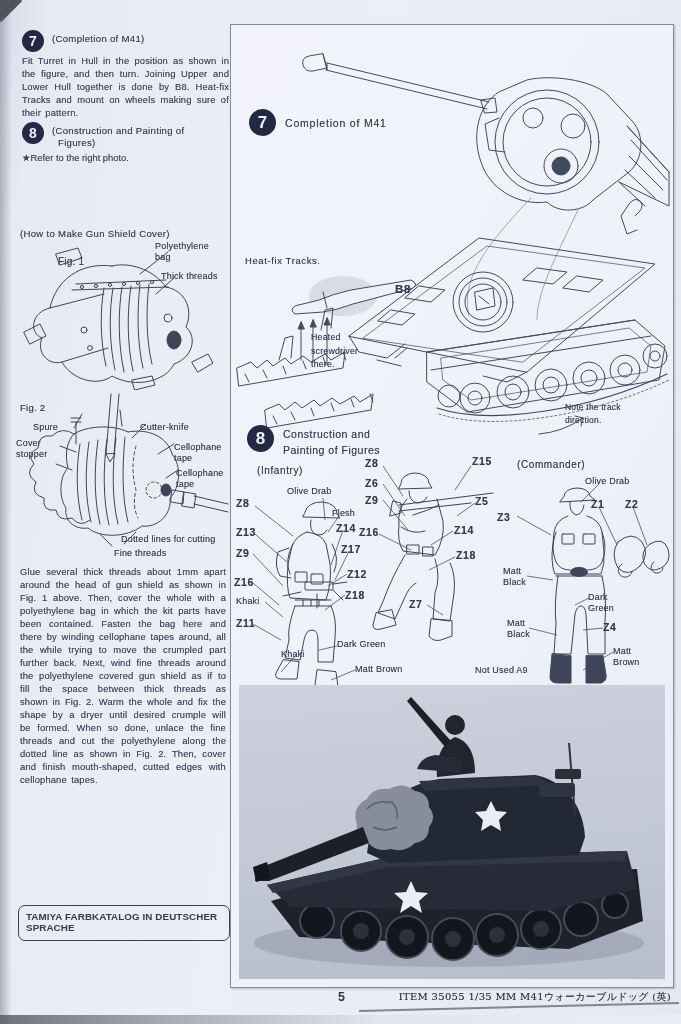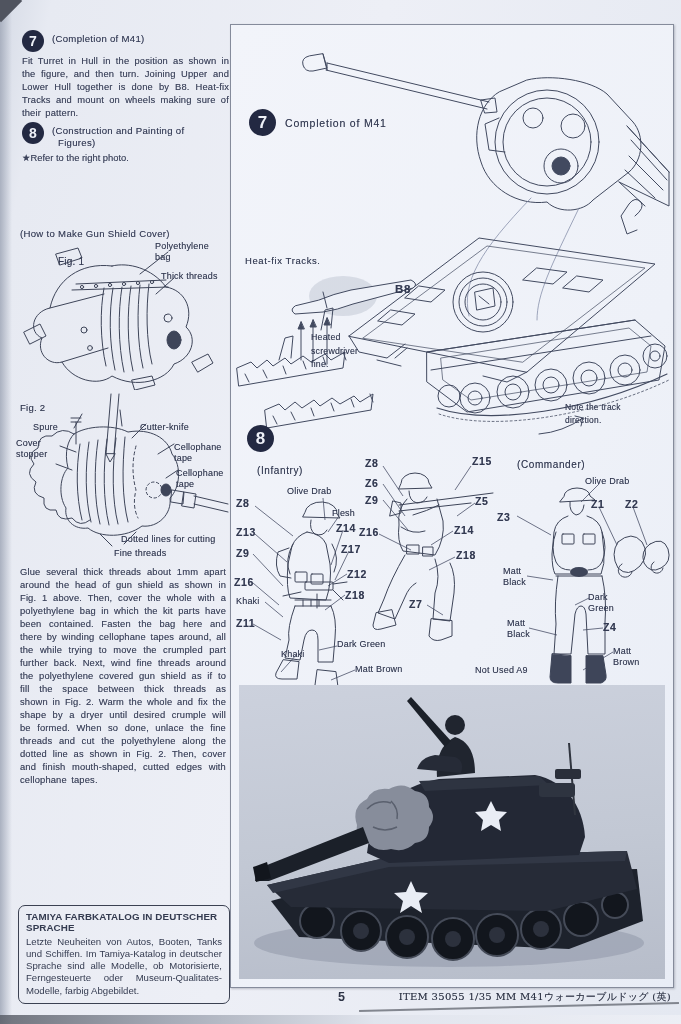--- a/index.html
+++ b/index.html
@@ -232,7 +232,7 @@
       <div class="co wrap" style="left:80px;top:306px;width:62px;font-size:8.8px;line-height:1.55;">
         <div>Heated</div>
         <div>screwdriver</div>
-        <div>fine.</div>
+        <div>there.</div>
       </div>
       <span class="co num" style="left:164px;top:258px;font-size:11.5px;">B8</span>
       <div class="co wrap" style="left:334px;top:376px;width:80px;font-size:8.5px;line-height:1.5;">

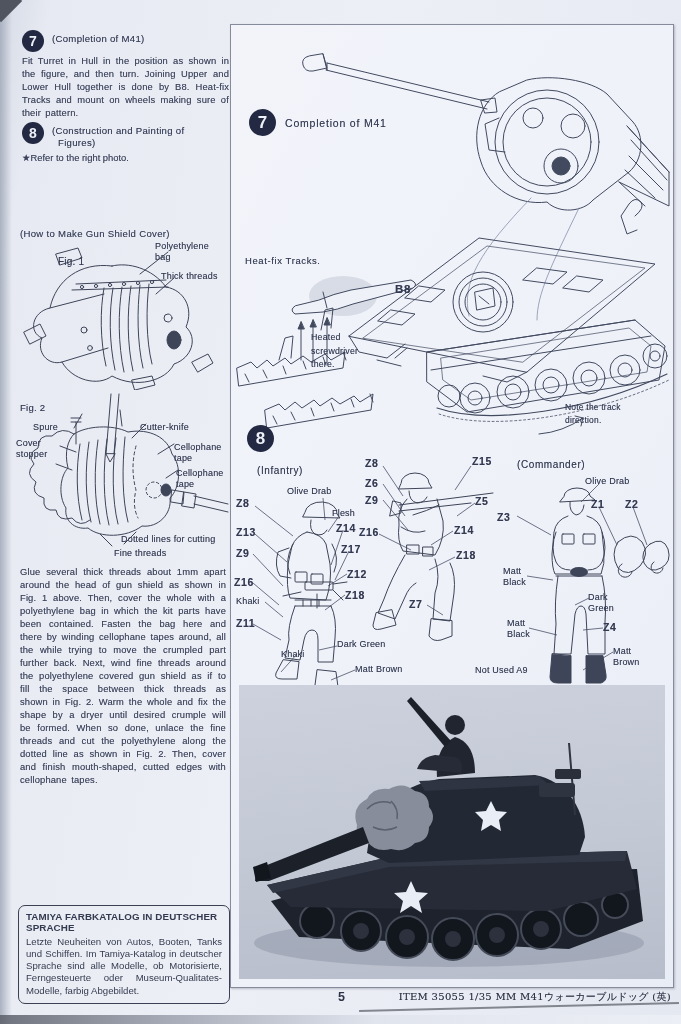--- a/index.html
+++ b/index.html
@@ -241,6 +241,10 @@
       </div>
 
       <span class="badge lg abs" style="left:16px;top:400px;">8</span>
+      <div class="co" style="left:52px;top:402px;font-size:10.5px;letter-spacing:.5px;line-height:1.5;">
+        <div>Construction and</div>
+        <div>Painting of Figures</div>
+      </div>
       <span class="co" style="left:26px;top:440px;font-size:10px;letter-spacing:.6px;">(Infantry)</span>
       <span class="co" style="left:286px;top:434px;font-size:10px;letter-spacing:.6px;">(Commander)</span>
 

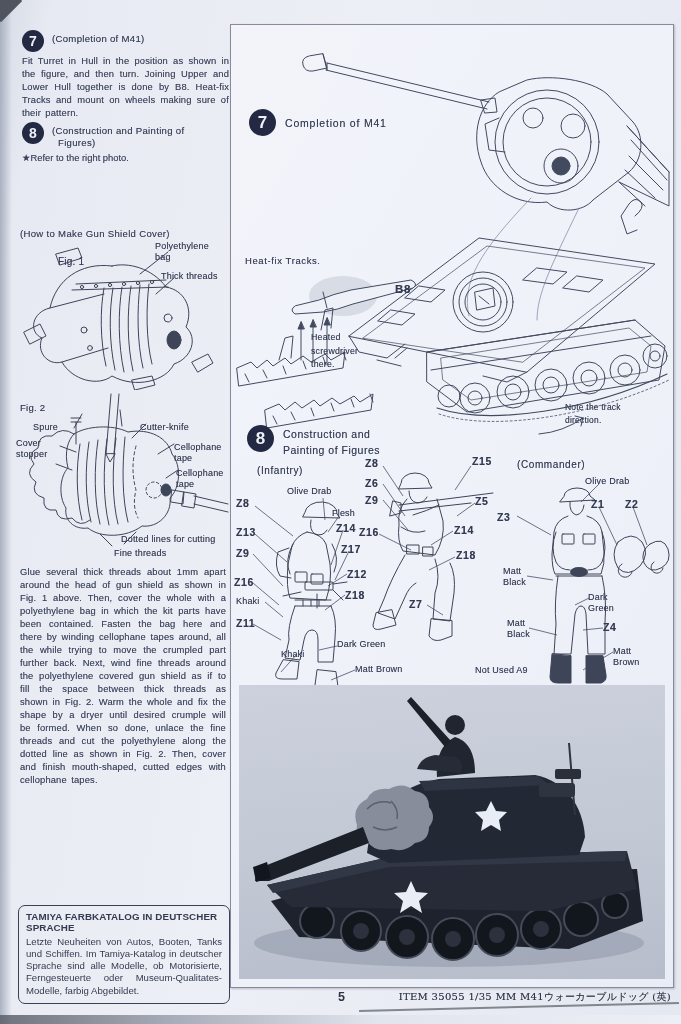--- a/index.html
+++ b/index.html
@@ -146,7 +146,6 @@
         <span>TAMIYA FARBKATALOG IN DEUTSCHER</span><br>
         <span>SPRACHE</span>
       </div>
-      <div class="gb-body">Letzte Neuheiten von Autos, Booten, Tanks und Schiffen. Im Tamiya-Katalog in deutscher Sprache sind alle Modelle, ob Motorisierte, Ferngesteuerte oder Museum-Qualitates-Modelle, farbig Abgebildet.</div>
     </div>
   </div>
 

